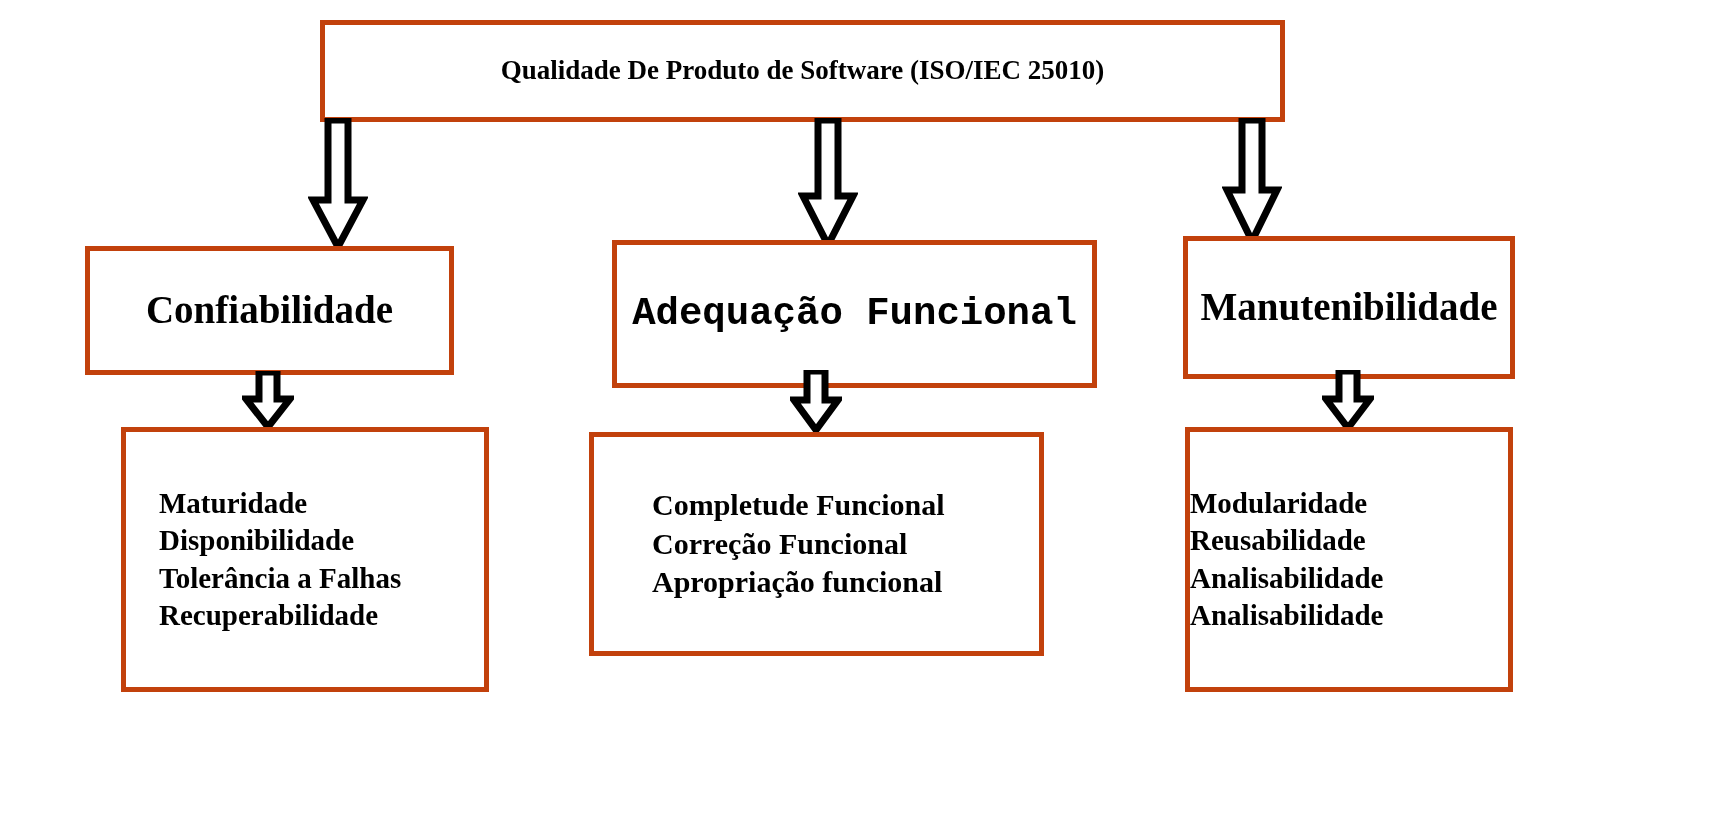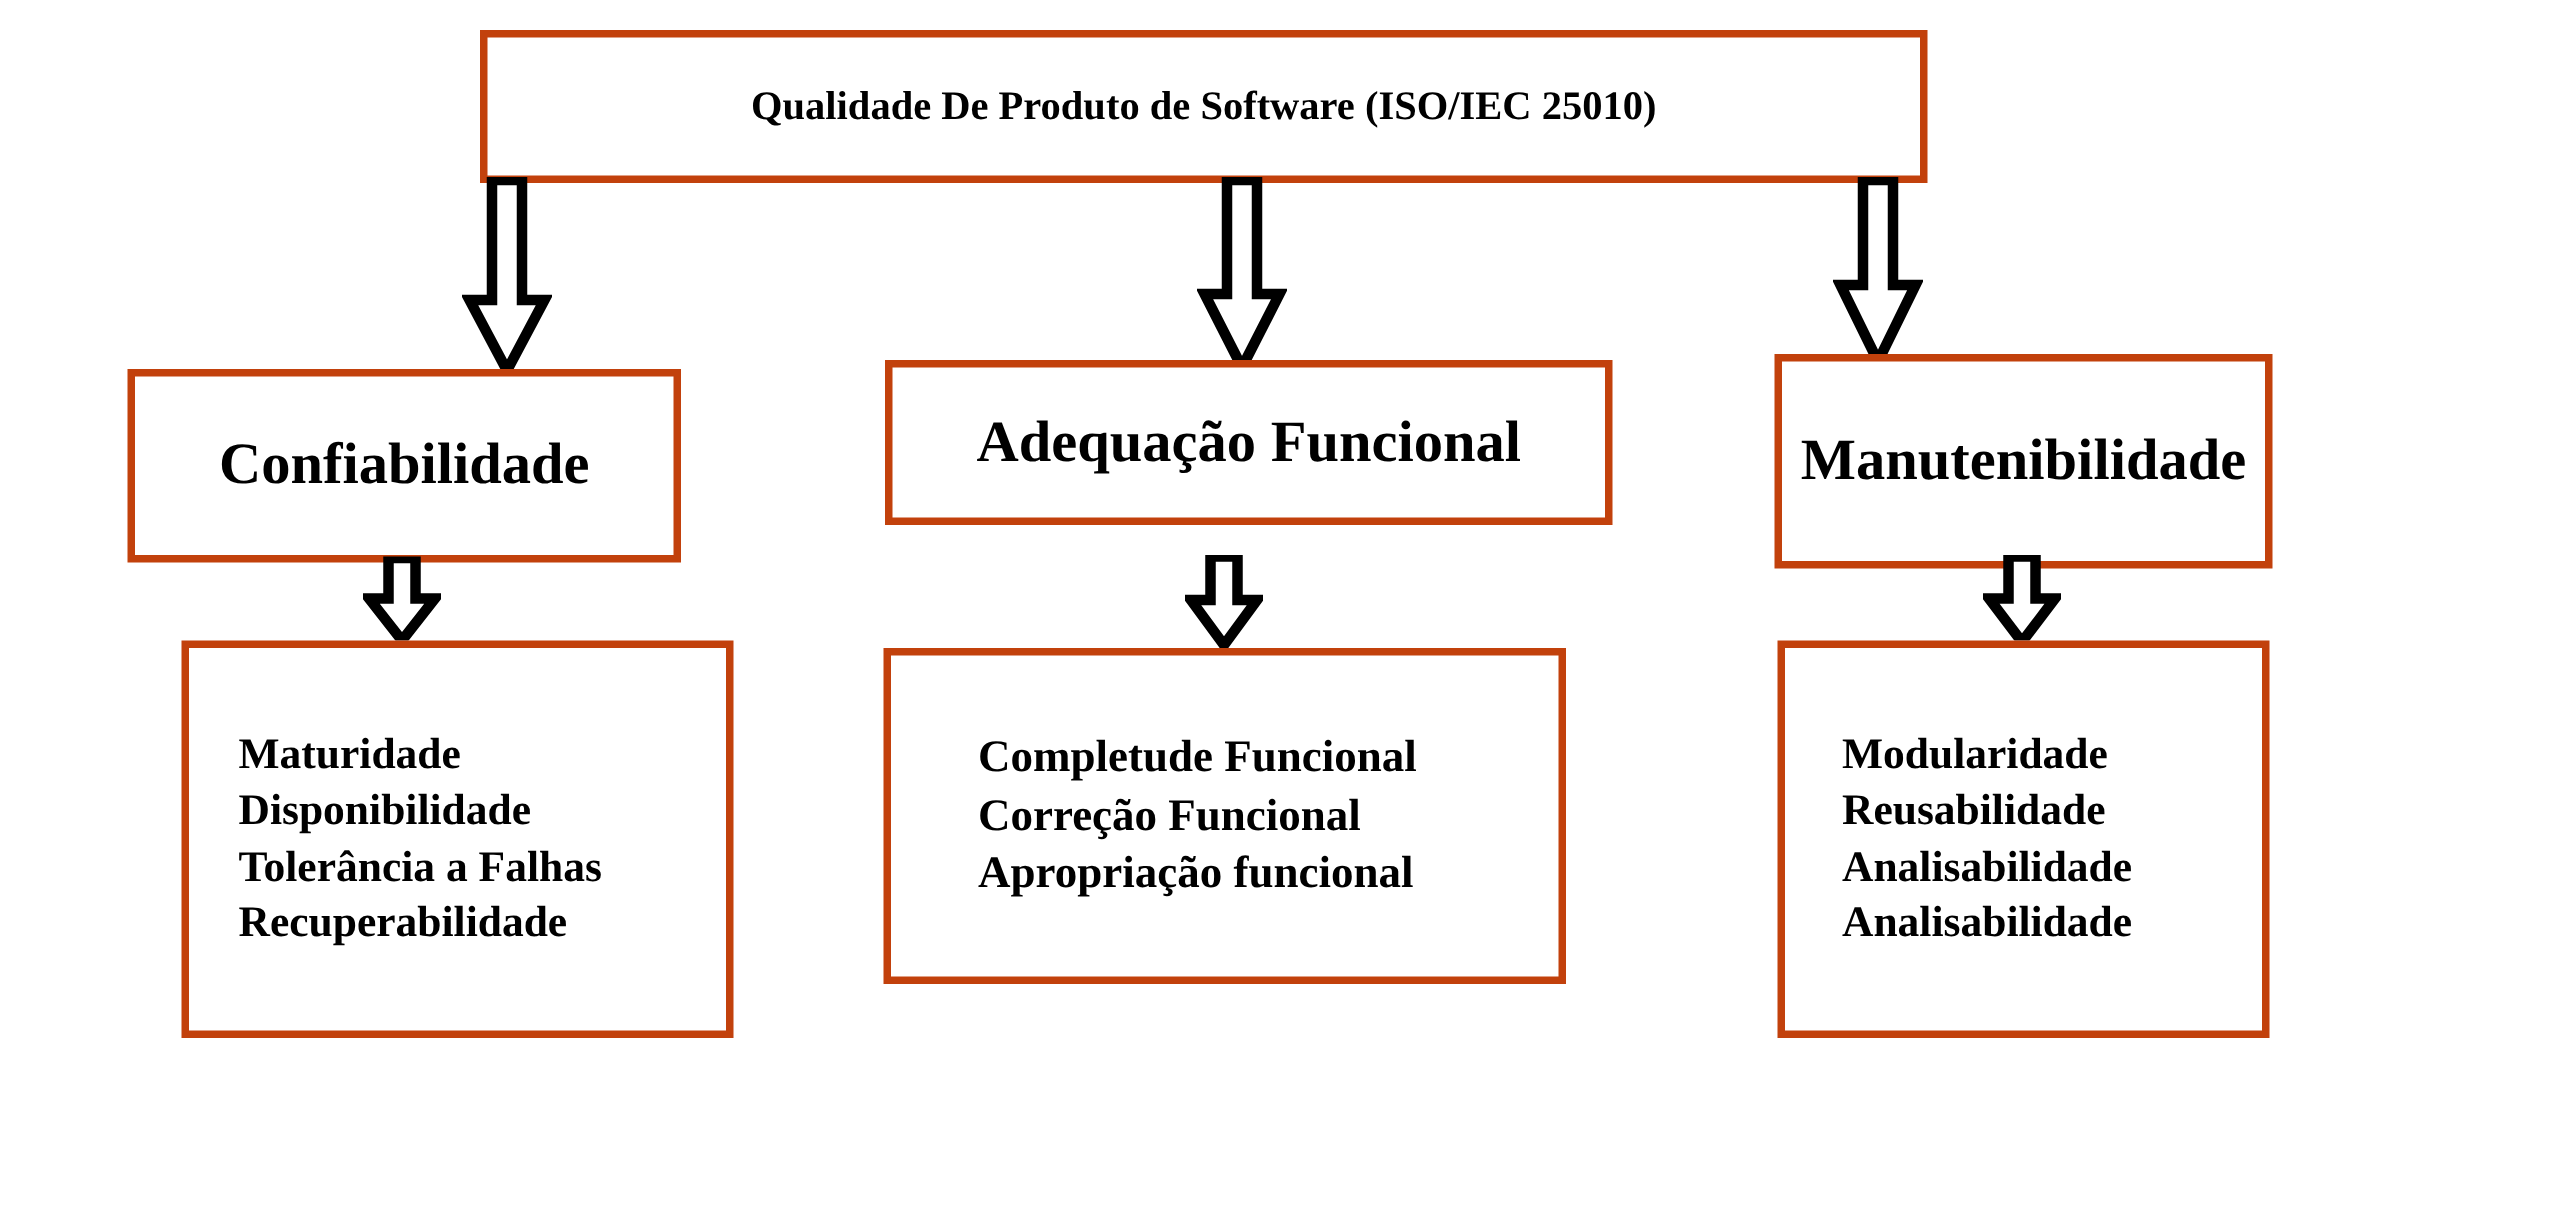--- a/index.html
+++ b/index.html
@@ -53,10 +53,11 @@
     height: 129px;
   }
   #cat-node-1 {
-    left: 590px;
+    left: 612px;
     top: 240px;
     width: 485px;
-    height: 110px;
+    height: 148px;
+    font-family: Liberation Mono, monospace;
   }
   #cat-node-2 {
     left: 1183px;

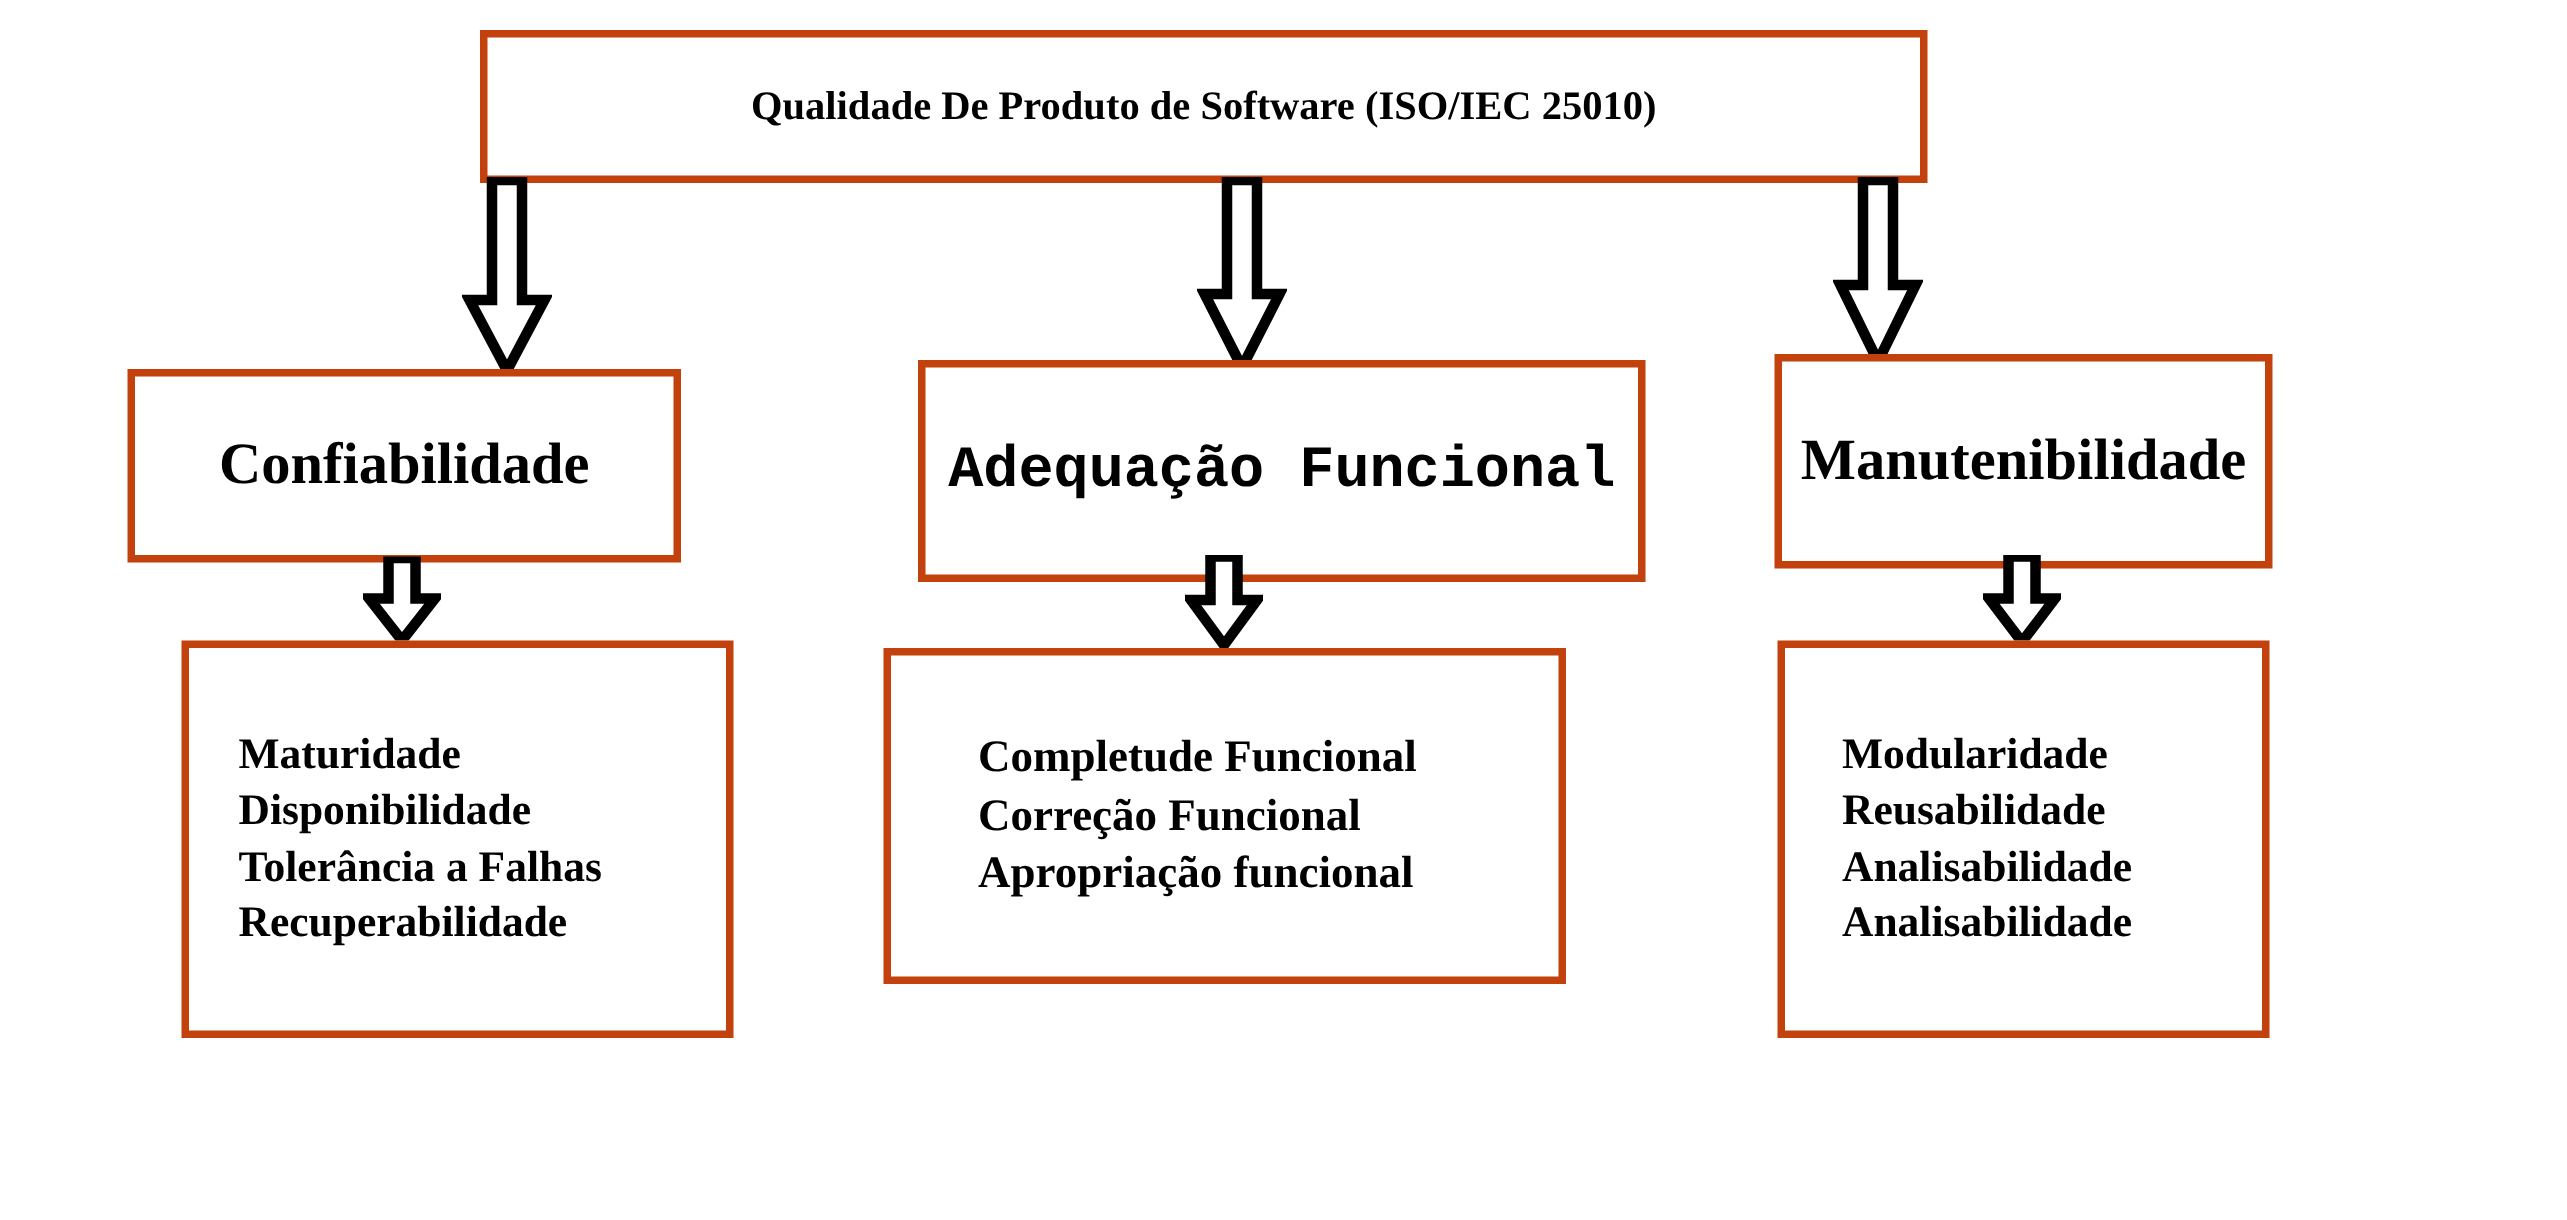--- a/index.html
+++ b/index.html
@@ -96,7 +96,7 @@
   }
   #detail-node-0 .detail-list { padding-left: 33px; }
   #detail-node-1 .detail-list { padding-left: 58px; font-size: 30px; }
-  #detail-node-2 .detail-list { padding-left: 38px; }
+  #detail-node-2 .detail-list { }
 
   .arrow {
     position: absolute;

